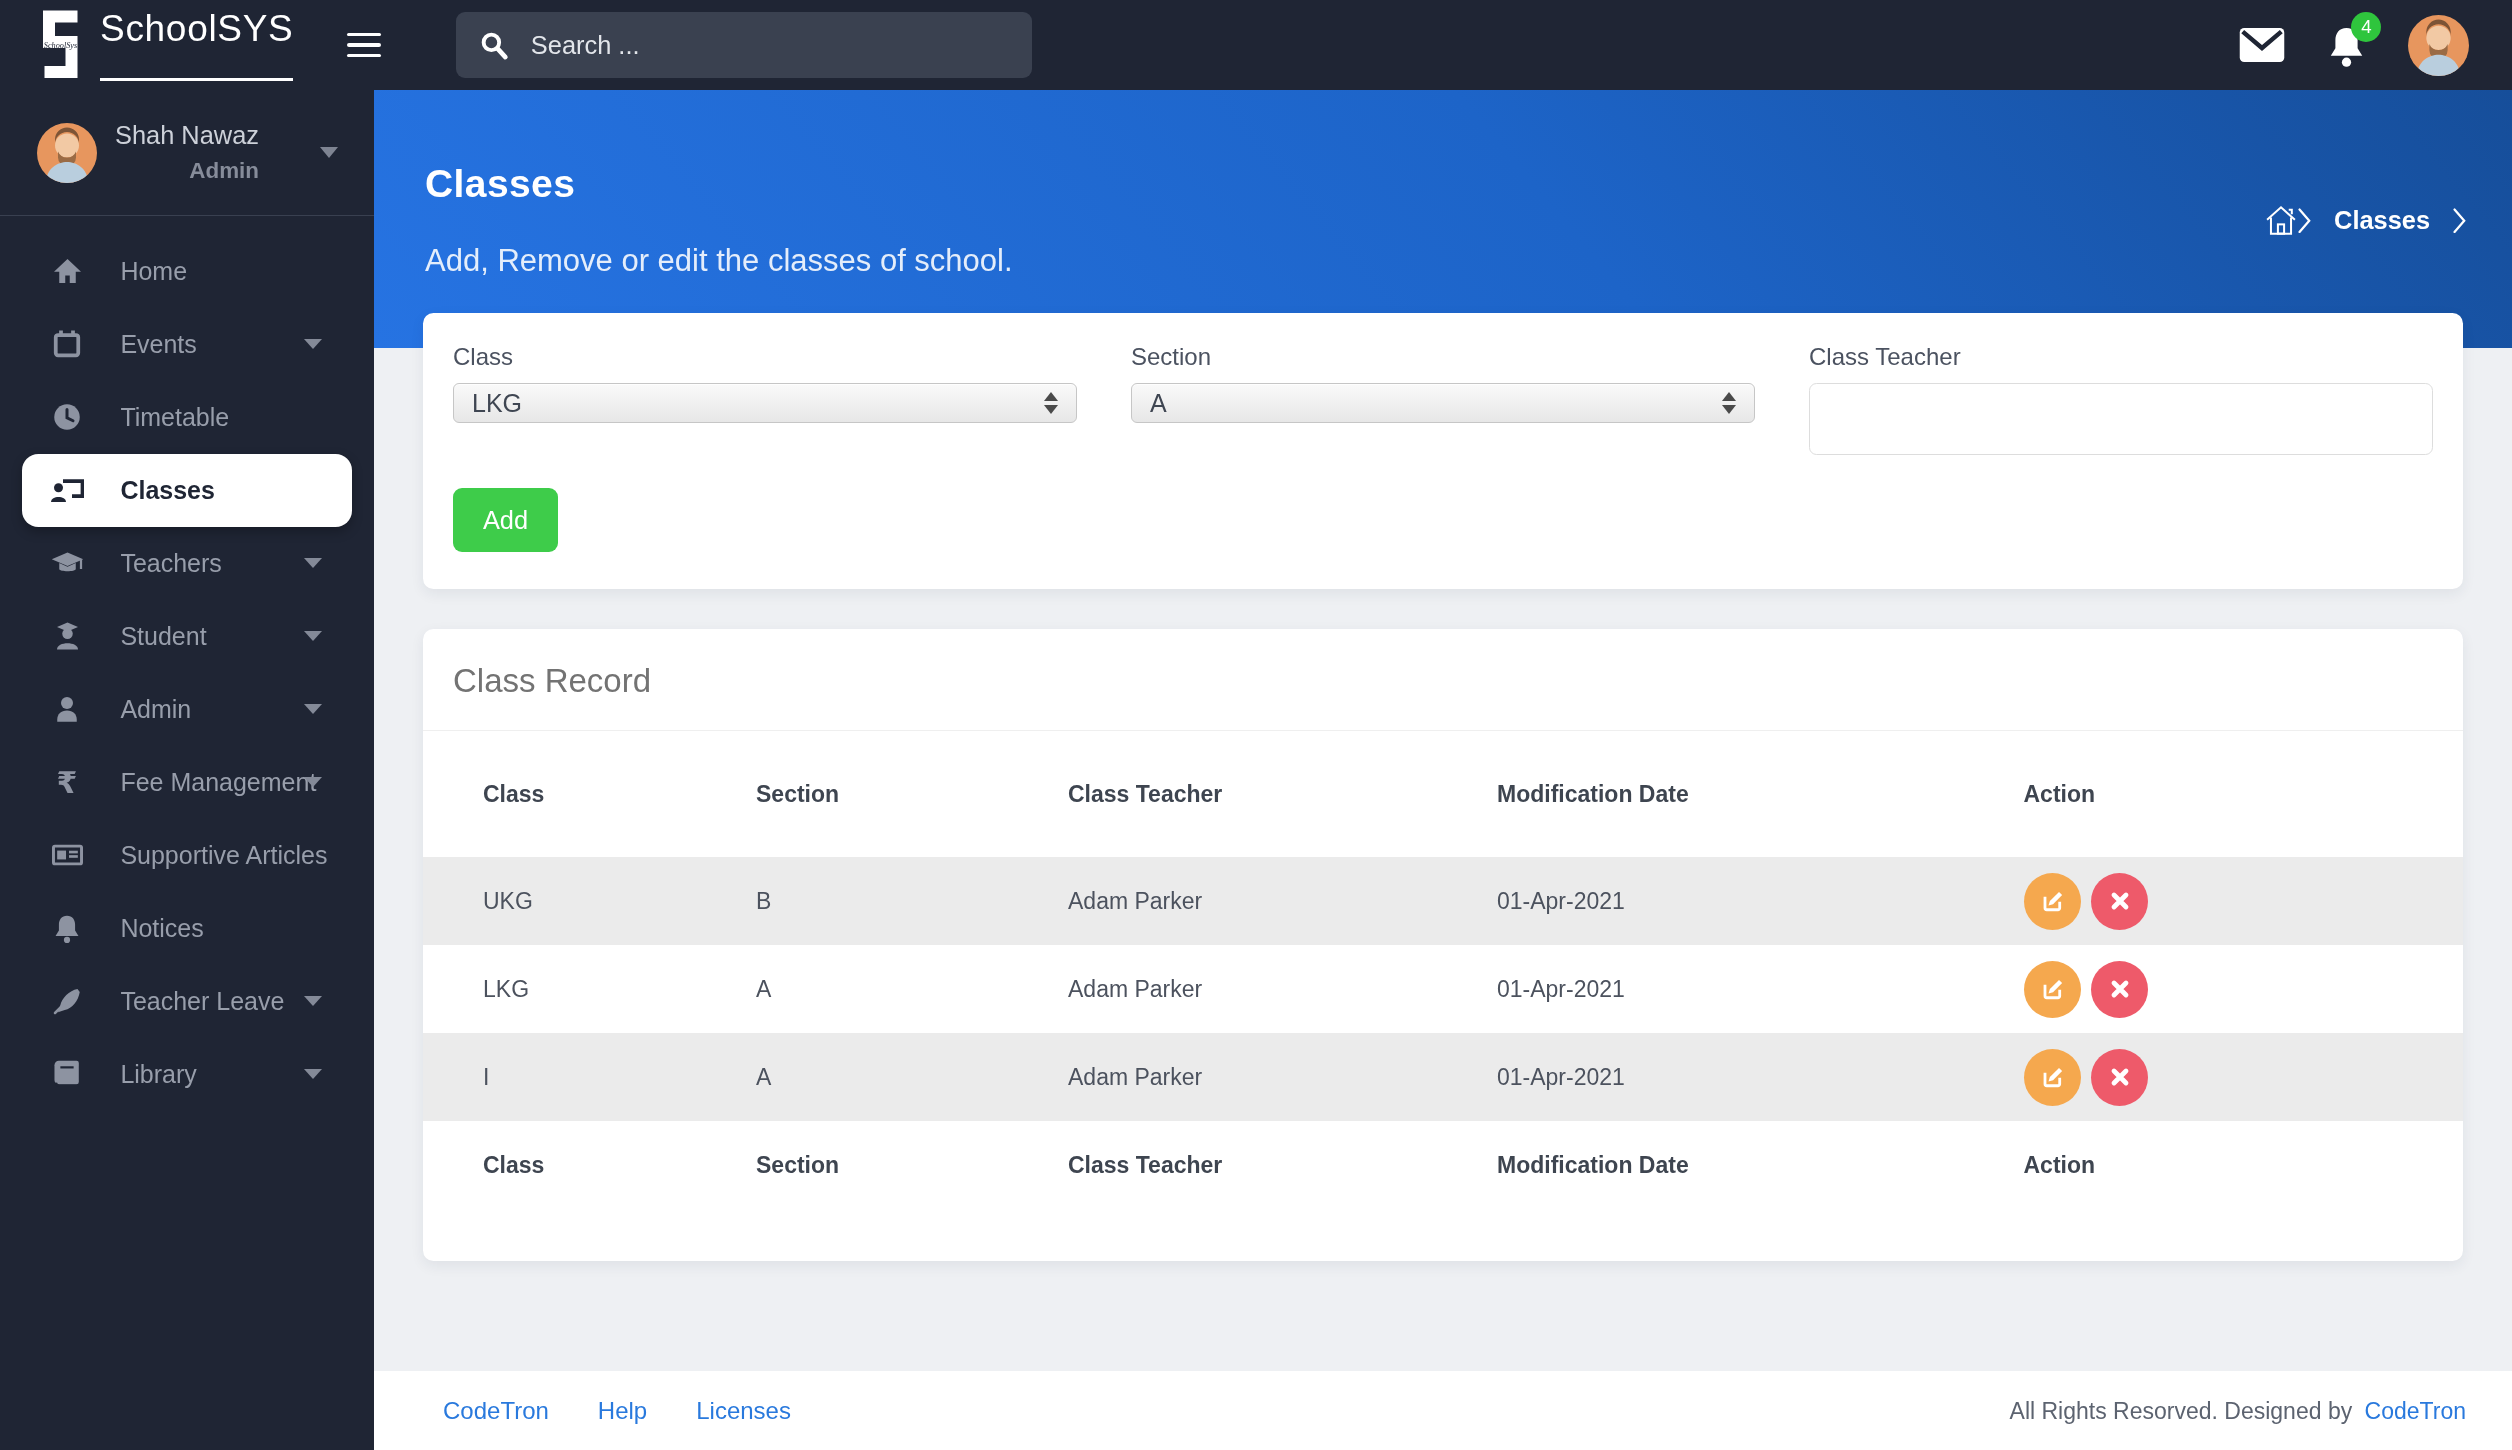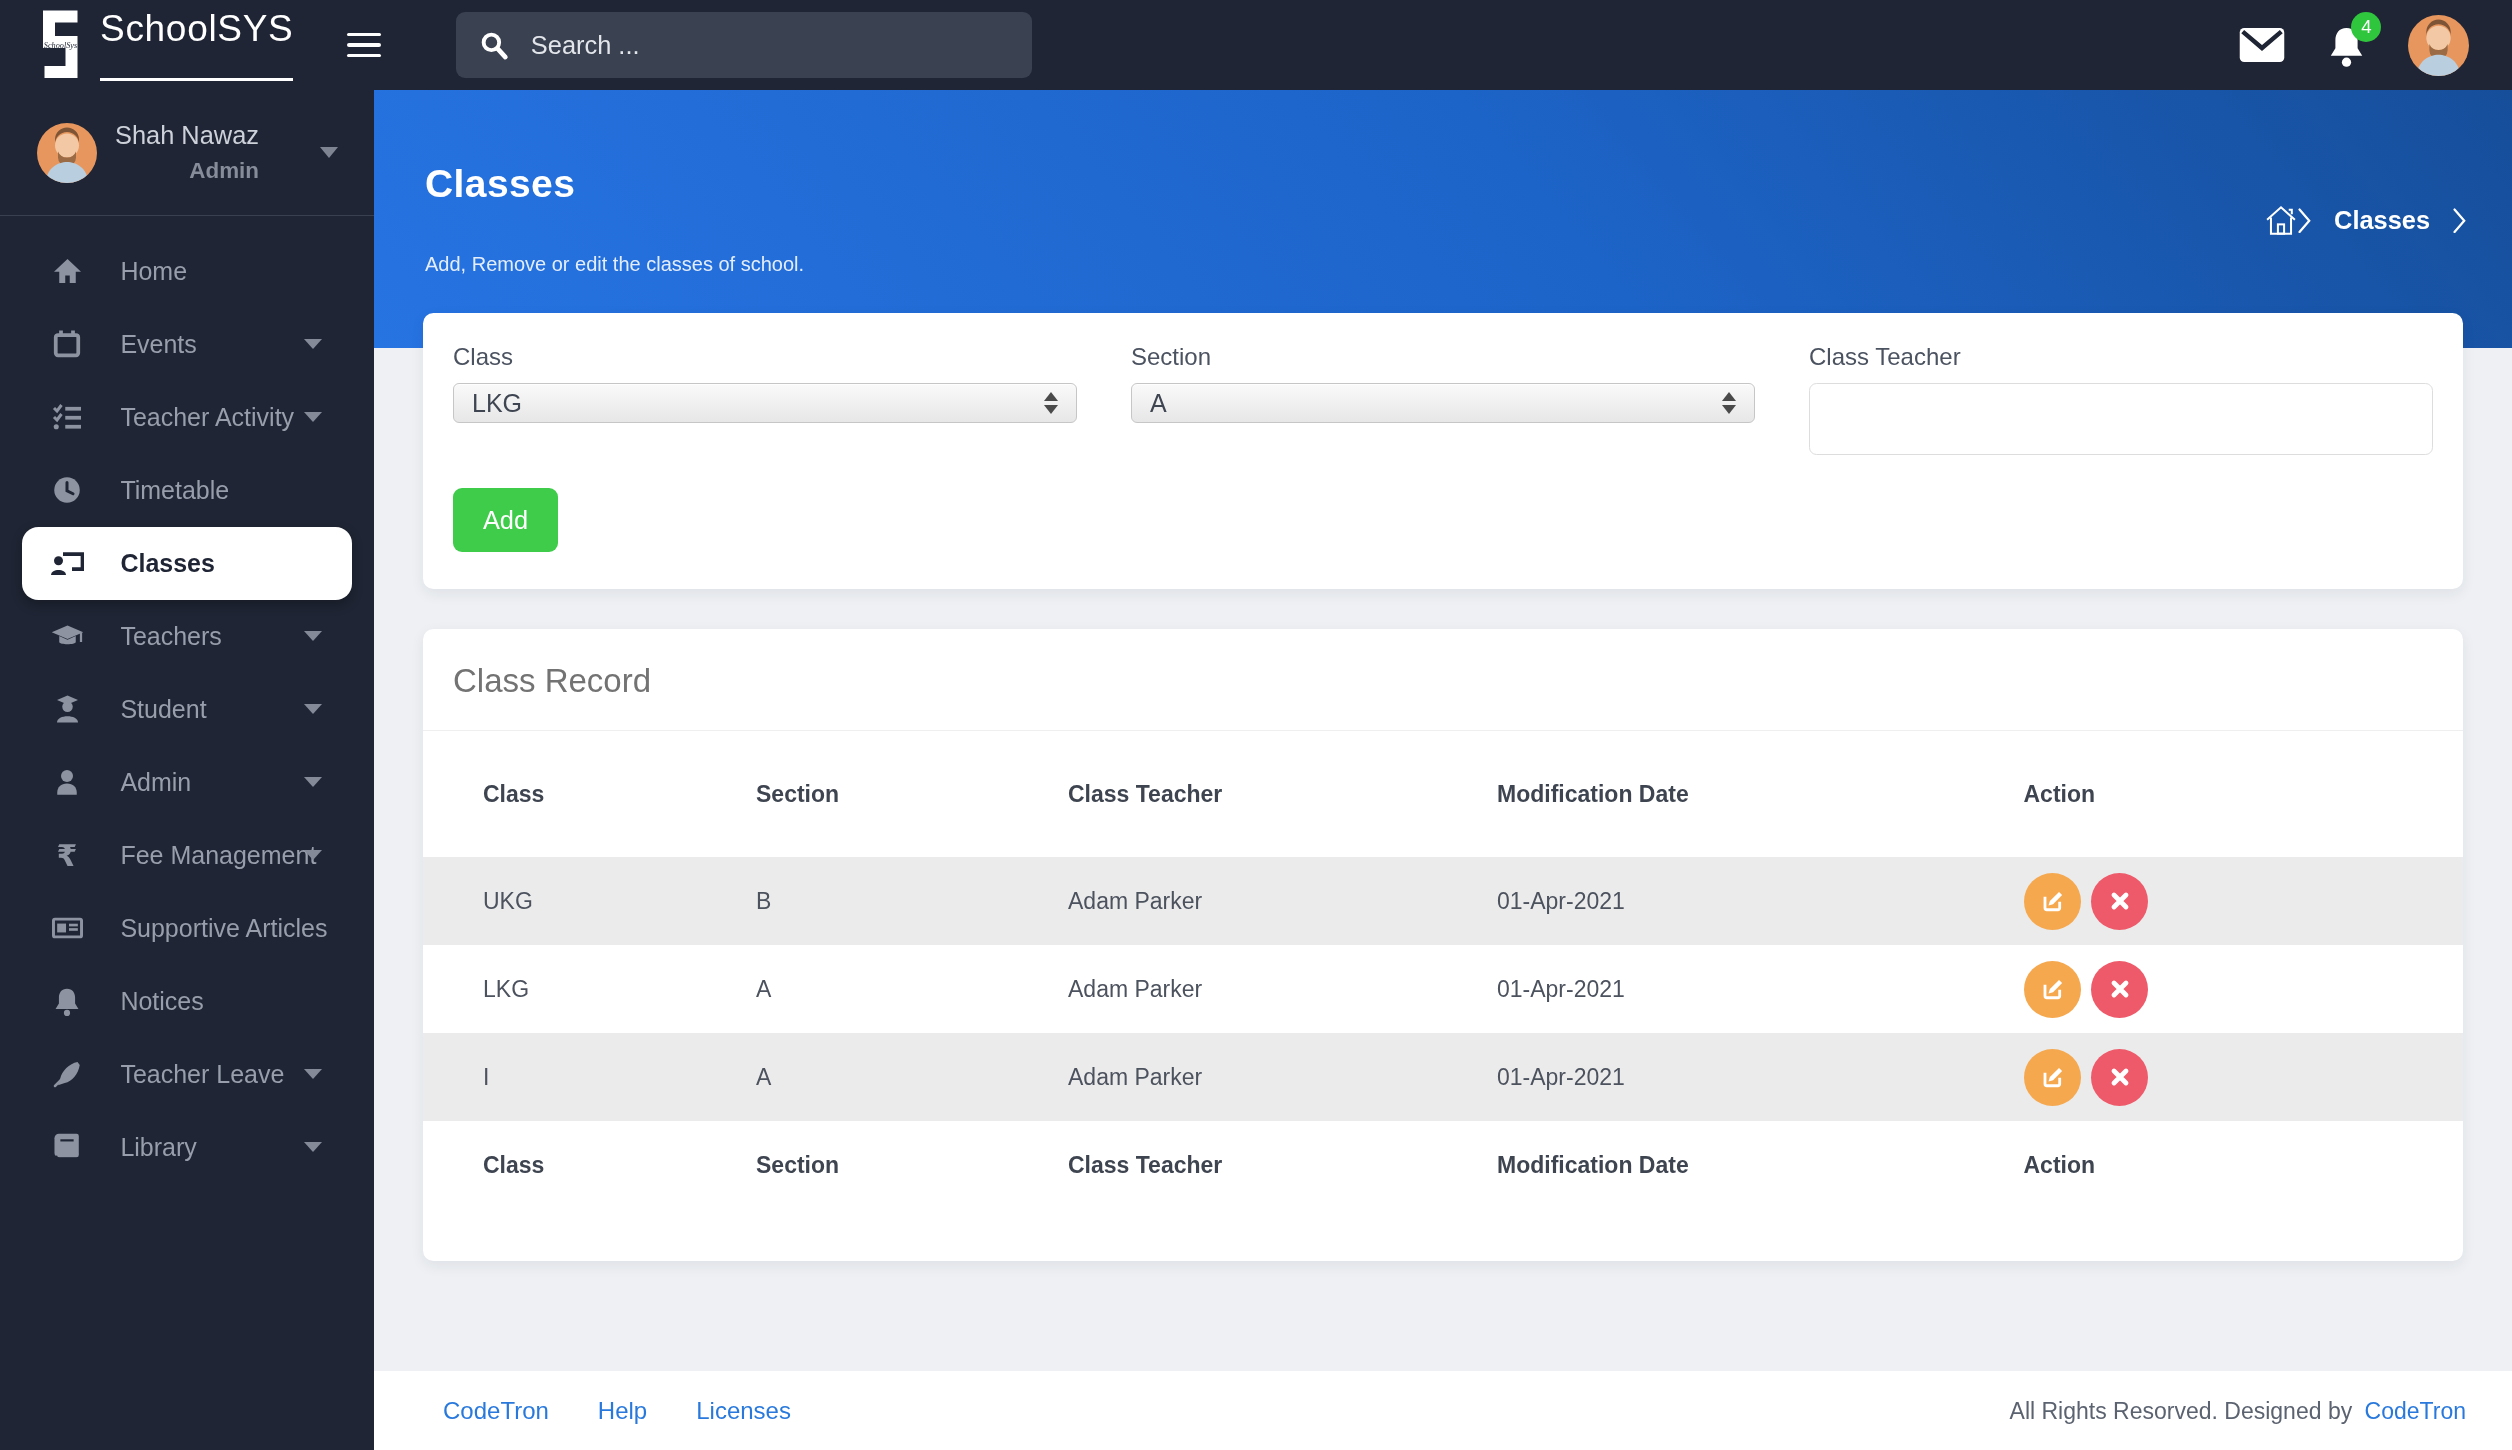--- a/index.html
+++ b/index.html
@@ -88,7 +88,7 @@
     background:linear-gradient(50deg,#2673e2 0%, #1d64c8 55%, #164e9a 100%);
   }
   .page-title { position:absolute; left:51px; top:72px; font-size:39px; font-weight:bold; letter-spacing:0.4px; }
-  .page-subtitle { position:absolute; left:51px; top:163px; font-size:20px; color:rgba(255,255,255,.88); }
+  .page-subtitle { position:absolute; left:51px; top:153px; font-size:31px; color:rgba(255,255,255,.88); }
   .breadcrumb { position:absolute; right:46px; top:114px; display:flex; align-items:center; }
   .breadcrumb .crumb { font-size:25.4px; font-weight:600; color:#fff; margin:0 22.4px; cursor:pointer; }
   .breadcrumb svg { display:block; }

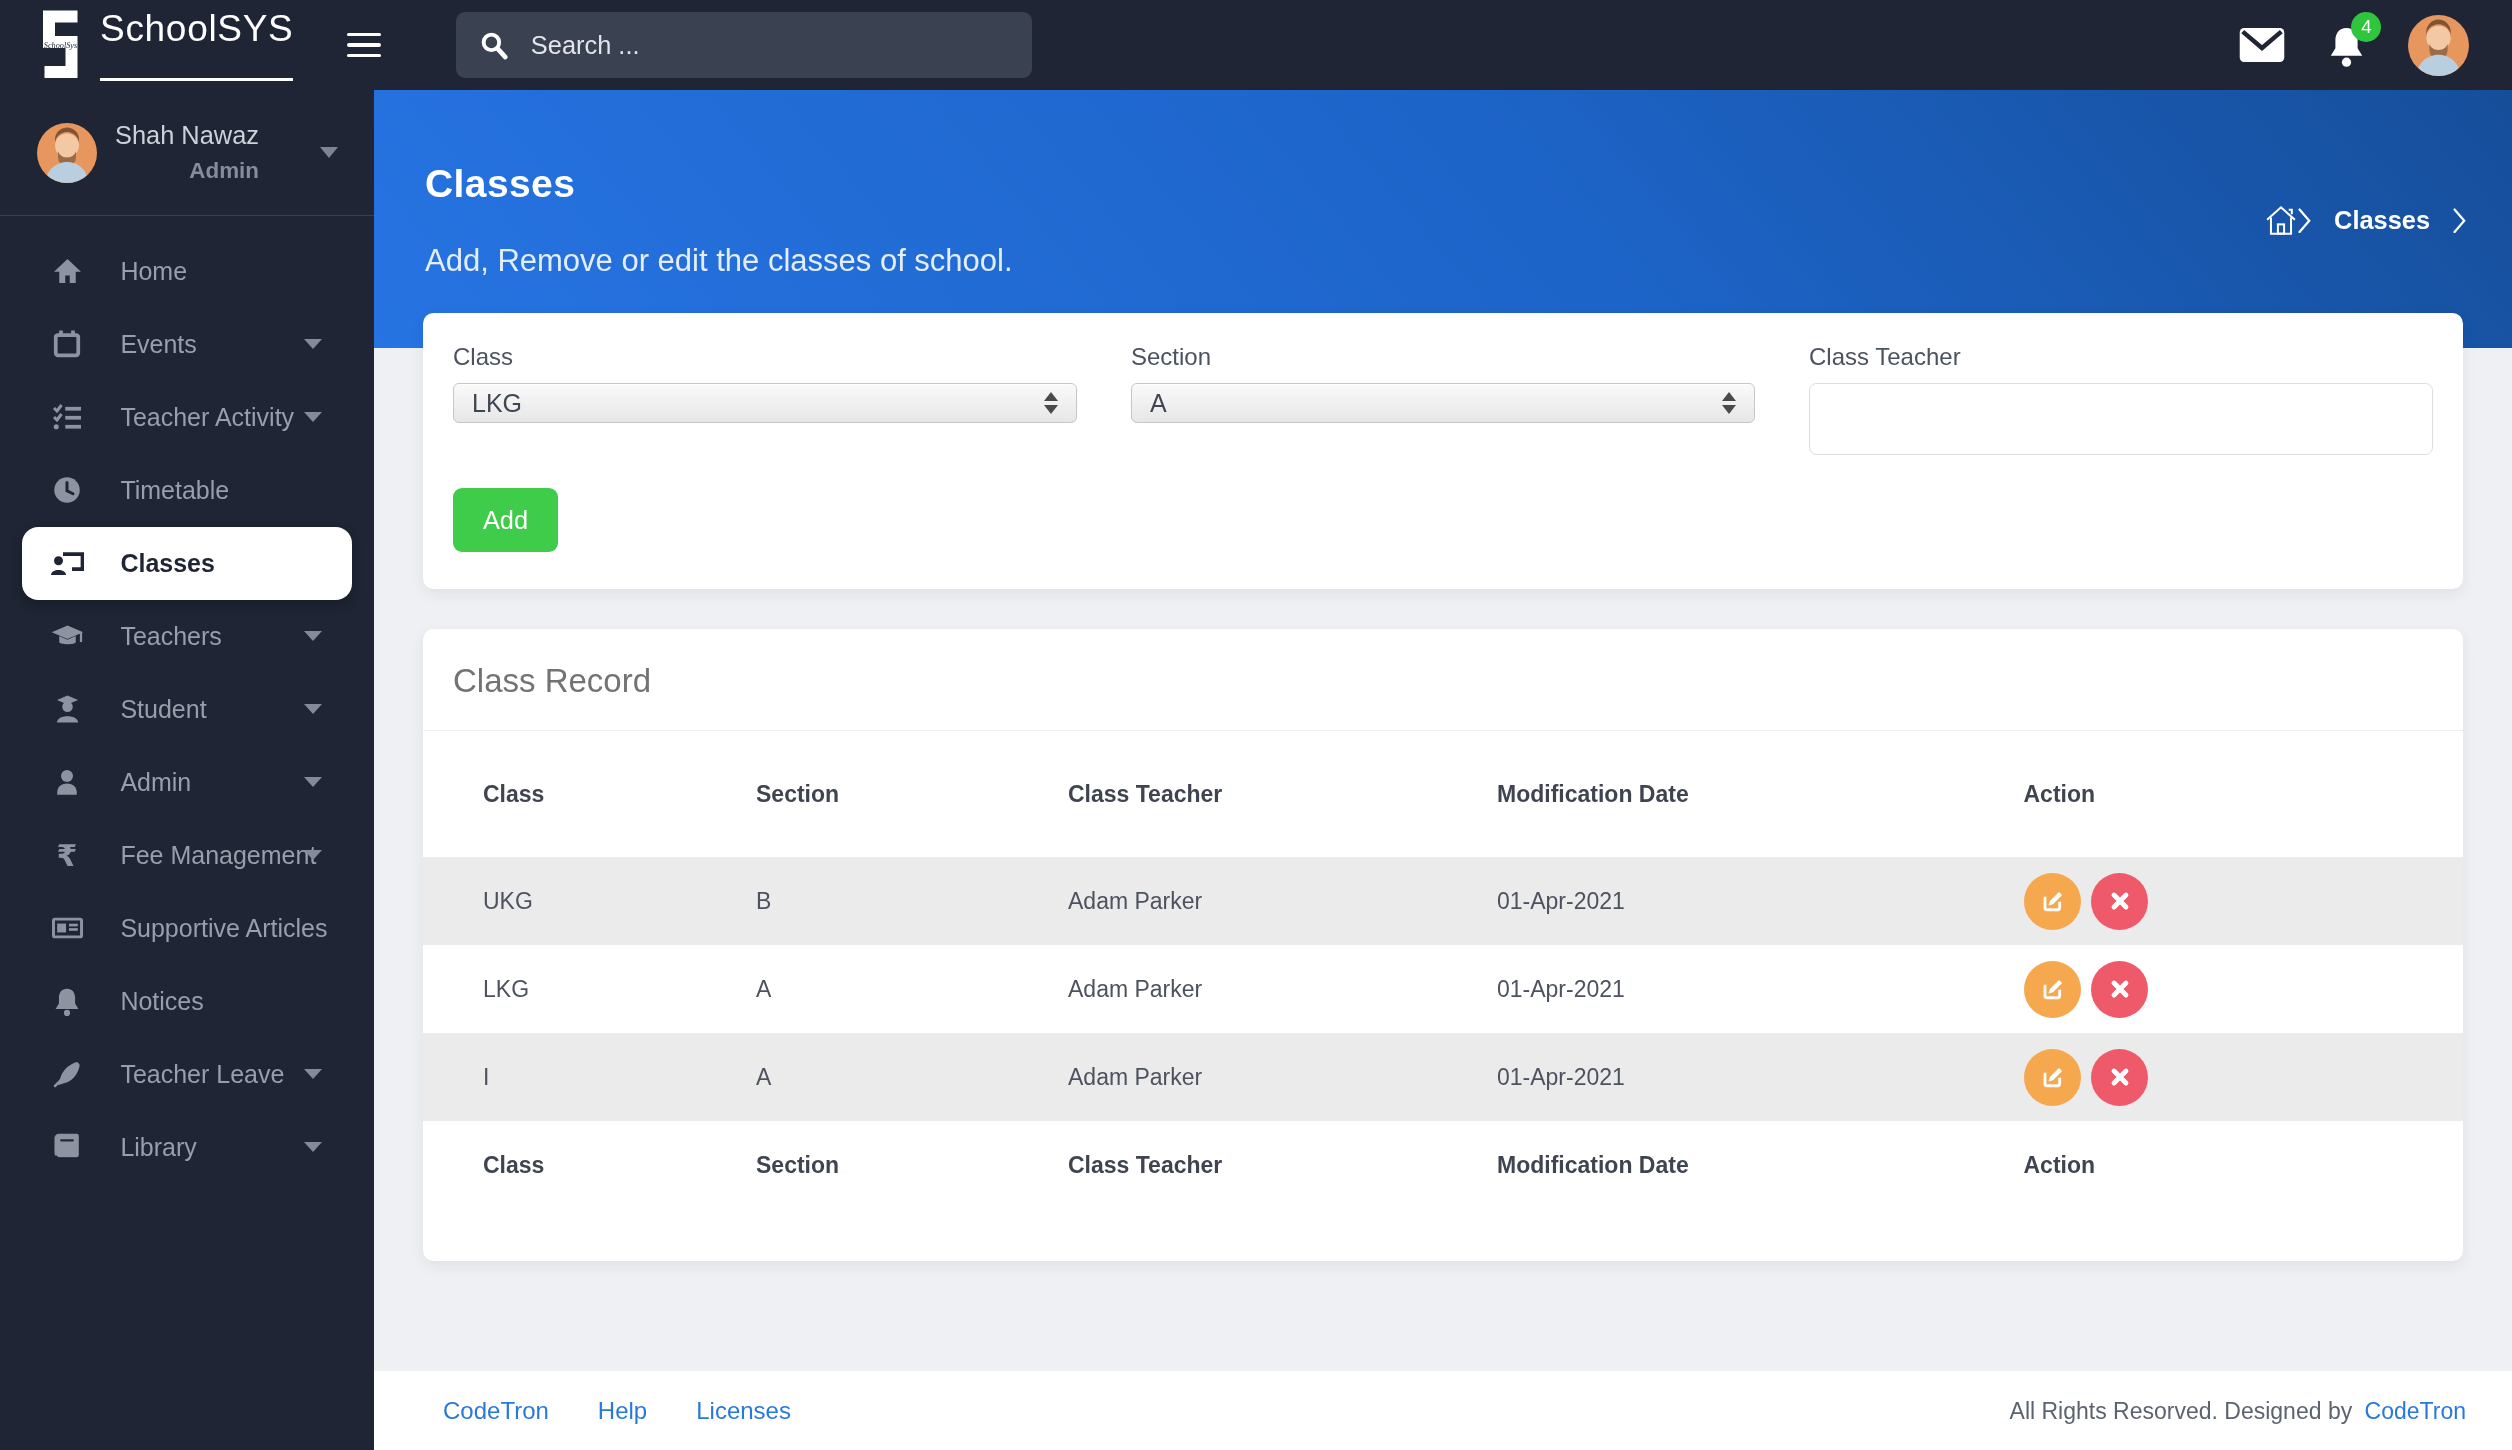--- a/index.html
+++ b/index.html
@@ -240,20 +240,6 @@
     </li>
     <li>
       <span class="nav-icon">
-        <svg width="31" height="30" viewBox="0 0 40 40">
-            <polyline points="2,8 6,12 12,4" fill="none" stroke="currentColor" stroke-width="4"></polyline>
-            <polyline points="2,20 6,24 12,16" fill="none" stroke="currentColor" stroke-width="4"></polyline>
-            <circle cx="5" cy="33" r="3.4" fill="currentColor"></circle>
-            <line x1="17" y1="9" x2="38" y2="9" stroke="currentColor" stroke-width="5"></line>
-            <line x1="17" y1="21" x2="38" y2="21" stroke="currentColor" stroke-width="5"></line>
-            <line x1="17" y1="33" x2="38" y2="33" stroke="currentColor" stroke-width="5"></line>
-          </svg>
-      </span>
-      <span class="nav-label">Teacher Activity</span>
-      <span class="caret"></span>
-    </li>
-    <li>
-      <span class="nav-icon">
         <svg width="30" height="30" viewBox="0 0 40 40">
             <circle cx="20" cy="20" r="17" fill="currentColor"></circle>
             <polyline points="20,10 20,21 28,25" fill="none" stroke="#1f2534" stroke-width="4" stroke-linecap="round"></polyline>

